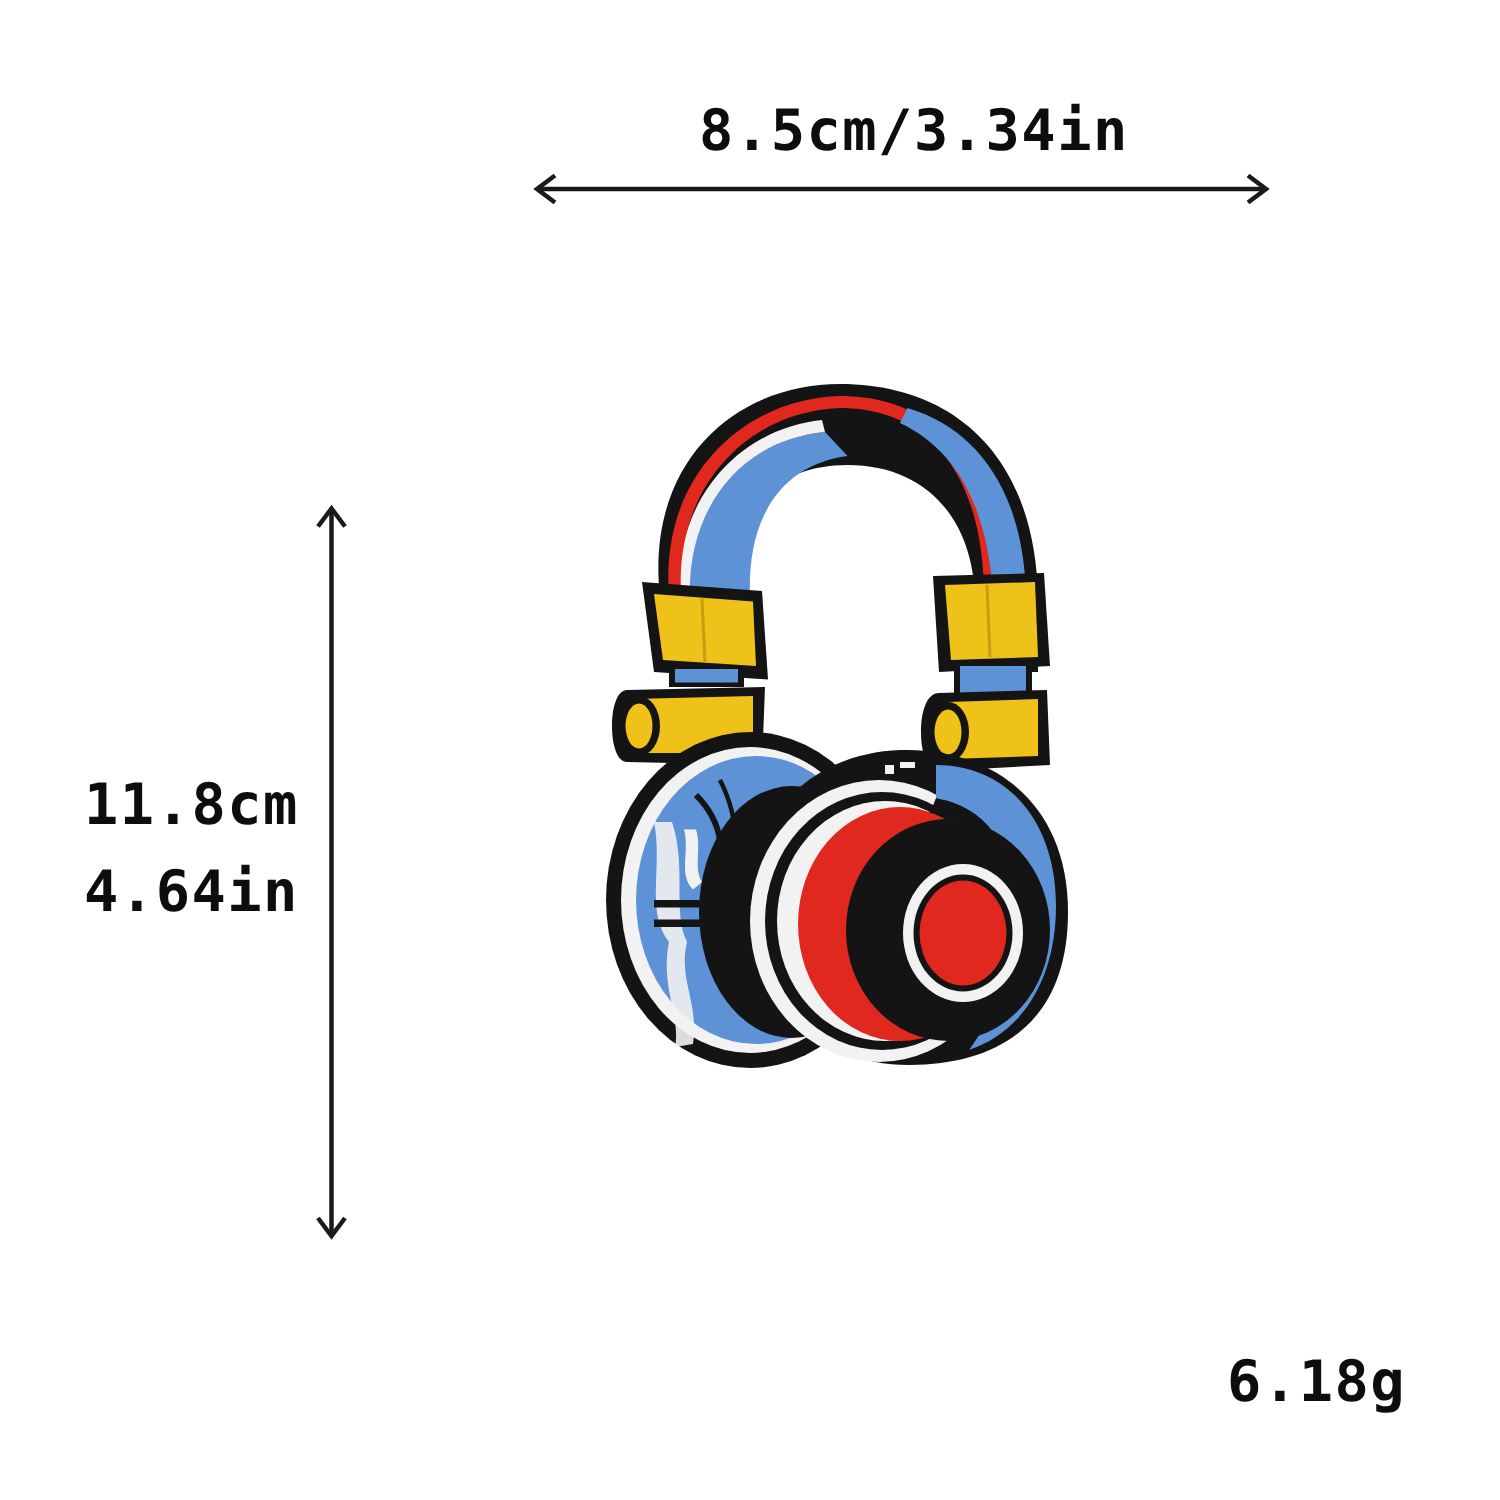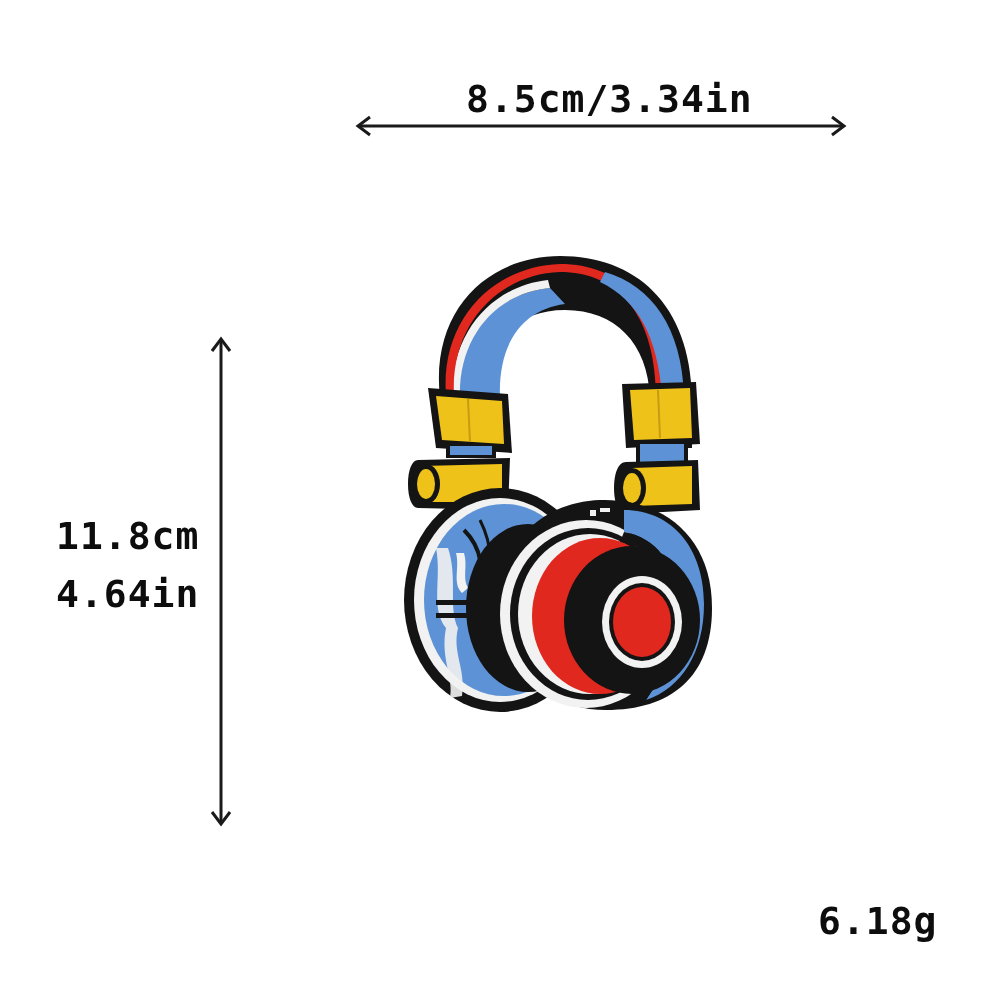--- a/index.html
+++ b/index.html
@@ -26,7 +26,7 @@
   }
   #width-label {
     left: 466px;
-    top: 80px;
+    top: 68px;
   }
   #height-label-cm {
     left: 56px;

